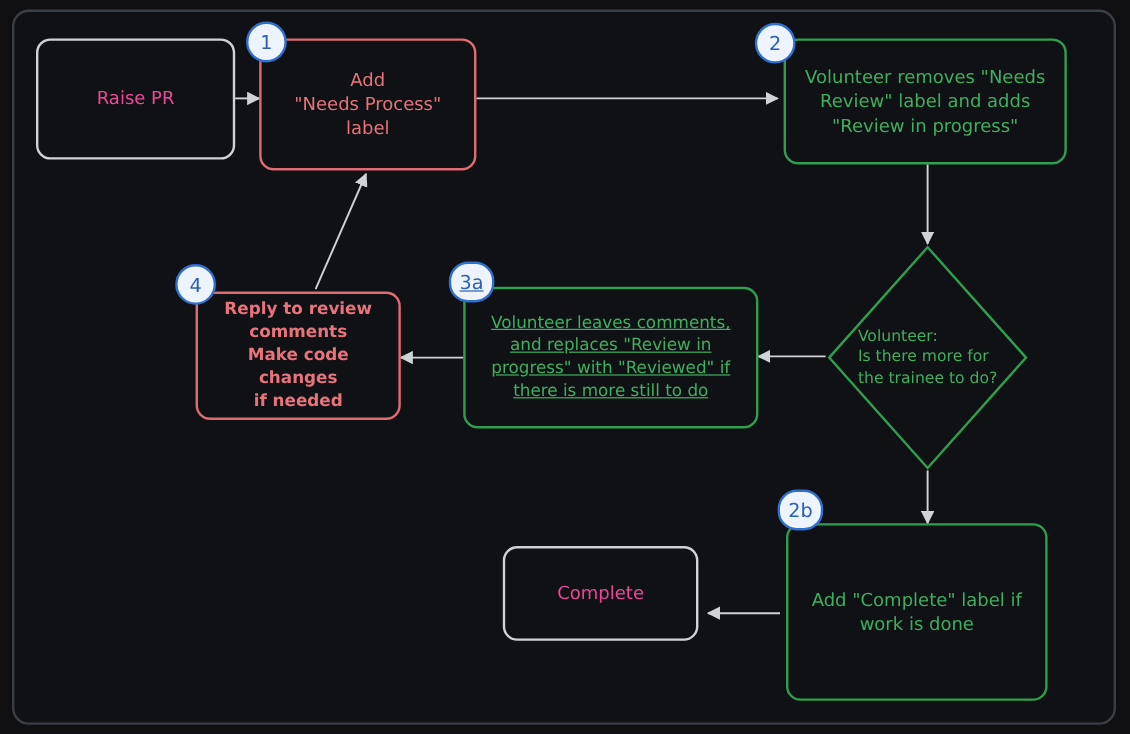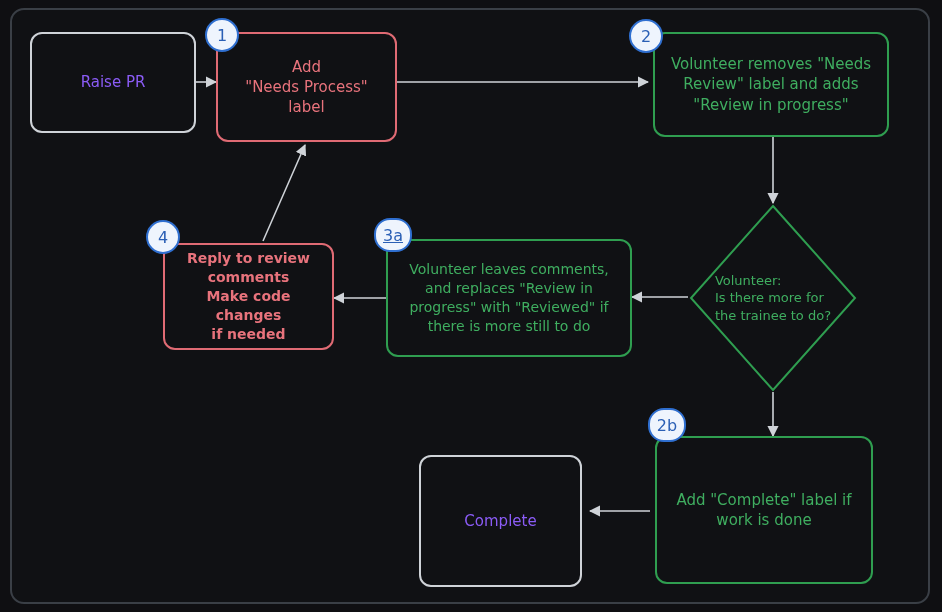--- a/index.html
+++ b/index.html
@@ -42,7 +42,7 @@
     text-align: center;
     border-radius: 12px;
     border: 2px solid #cfd3d8;
-    color: #8b5cf6;
+    color: #ec4899;
     font-size: 15px;
     line-height: 1.35;
     padding: 6px 10px;

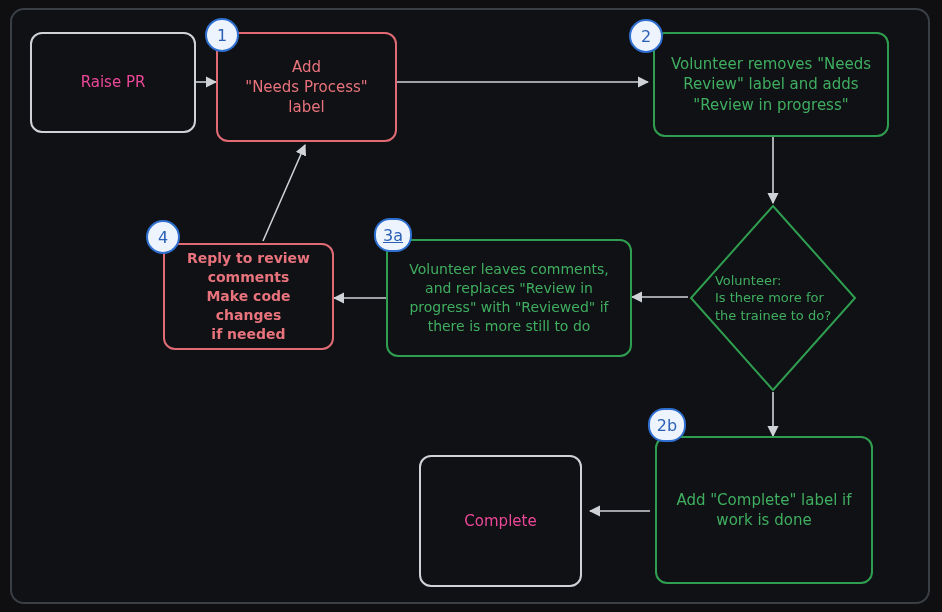--- a/index.html
+++ b/index.html
@@ -166,7 +166,7 @@
 the trainee to do?</div>
   </div>
 
-  <div class="node green" style="left:386px; top:239px; width:246px; height:118px; font-size:14px;">
+  <div class="node green" style="left:386px; top:239px; width:246px; height:118px; font-size:14px;text-decoration:underline;">
     <span class="txt">Volunteer leaves comments,
 and replaces "Review in
 progress" with "Reviewed" if

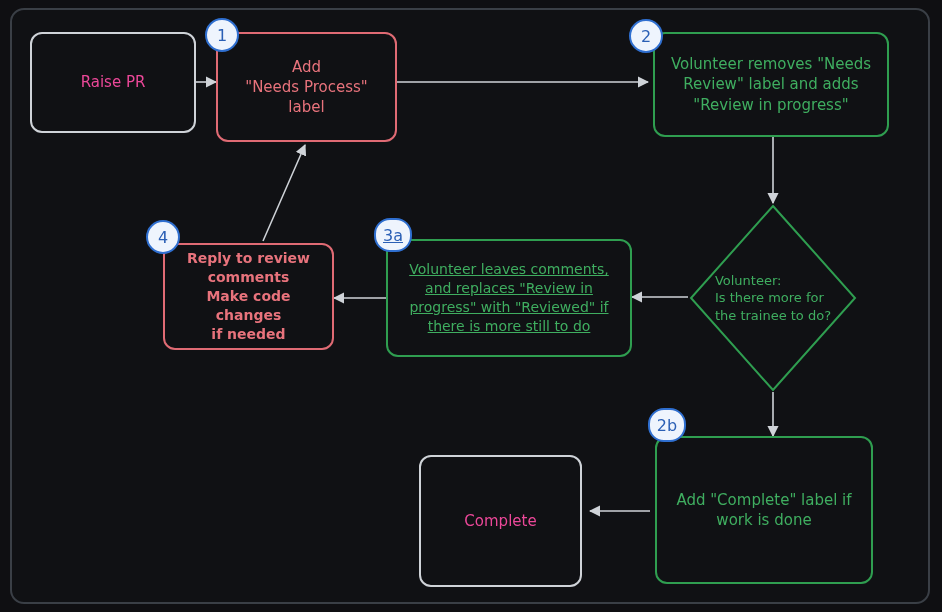--- a/index.html
+++ b/index.html
@@ -194,7 +194,7 @@
     <span>2b</span>
   </div>
 
-  <div class="node" style="left:419px; top:455px; width:163px; height:132px;">
+  <div class="node" style="left:419px; top:455px; width:163px; height:79px;">
     <span class="txt">Complete</span>
   </div>
 

